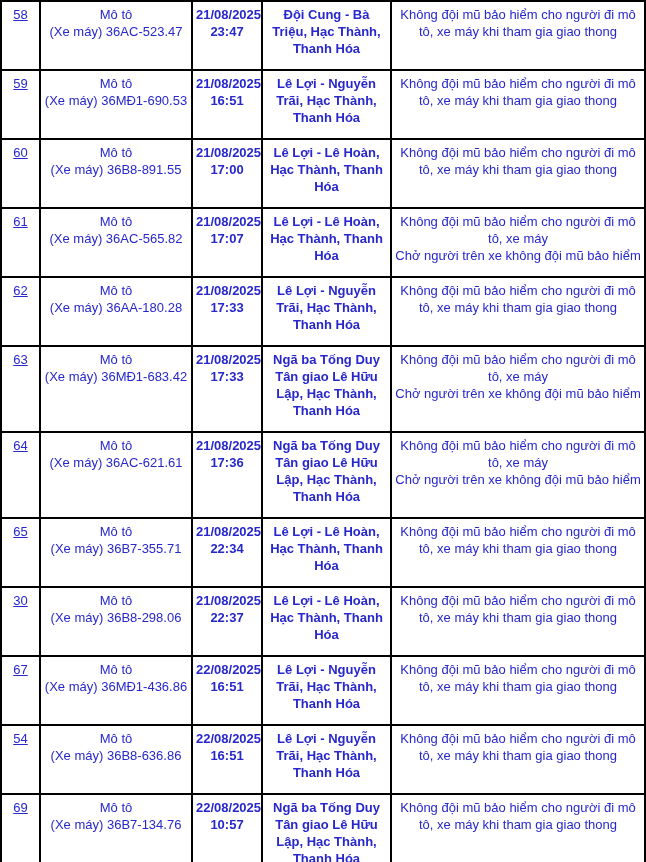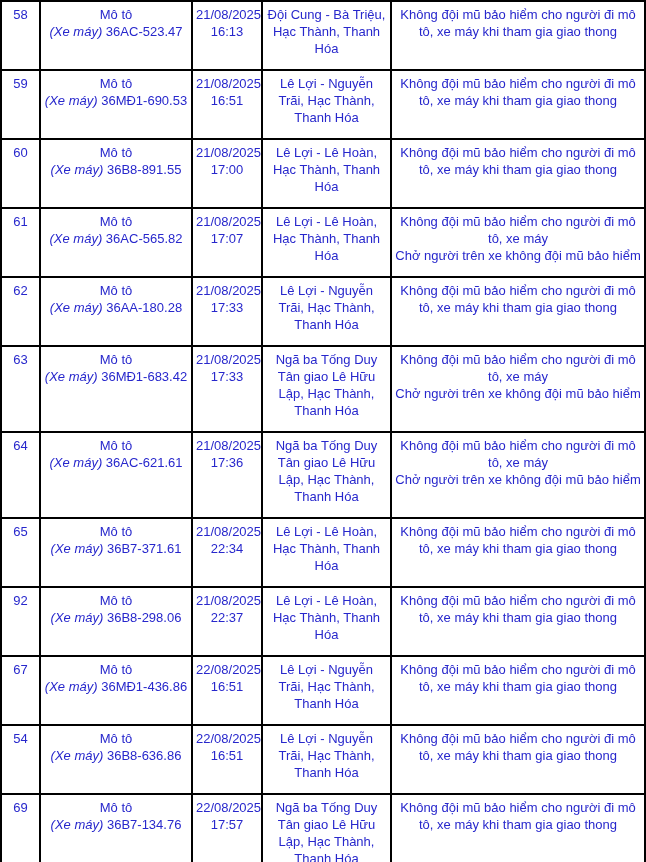--- a/index.html
+++ b/index.html
@@ -27,7 +27,7 @@
     padding:4px 3px 12px 3px;
     word-wrap:break-word;
   }
-  td.col-no{width:31px;}
+  td.col-no{width:31px;text-decoration:underline;}
   td.col-vehicle{width:144px;}
   td.col-datetime{width:62px;padding-left:1px;padding-right:1px;}
   td.col-location{width:121px;}

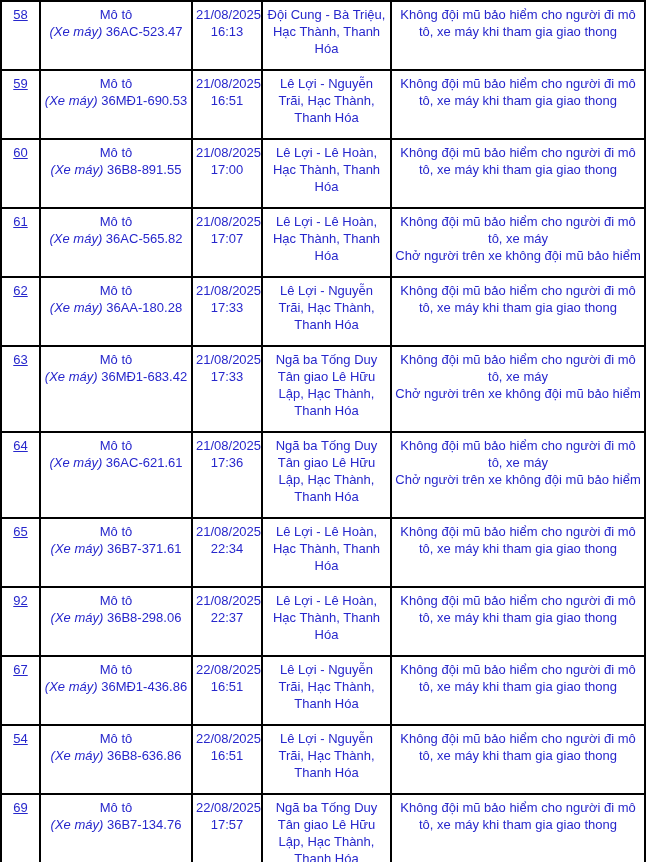--- a/index.html
+++ b/index.html
@@ -29,7 +29,7 @@
   }
   td.col-no{width:31px;text-decoration:underline;}
   td.col-vehicle{width:144px;}
-  td.col-datetime{width:62px;padding-left:1px;padding-right:1px;}
+  td.col-datetime{width:62px;padding-left:1px;padding-right:1px;font-weight:bold;}
   td.col-location{width:121px;}
   td.col-violation{}
   .plate-label{font-style:italic;text-align:center;}

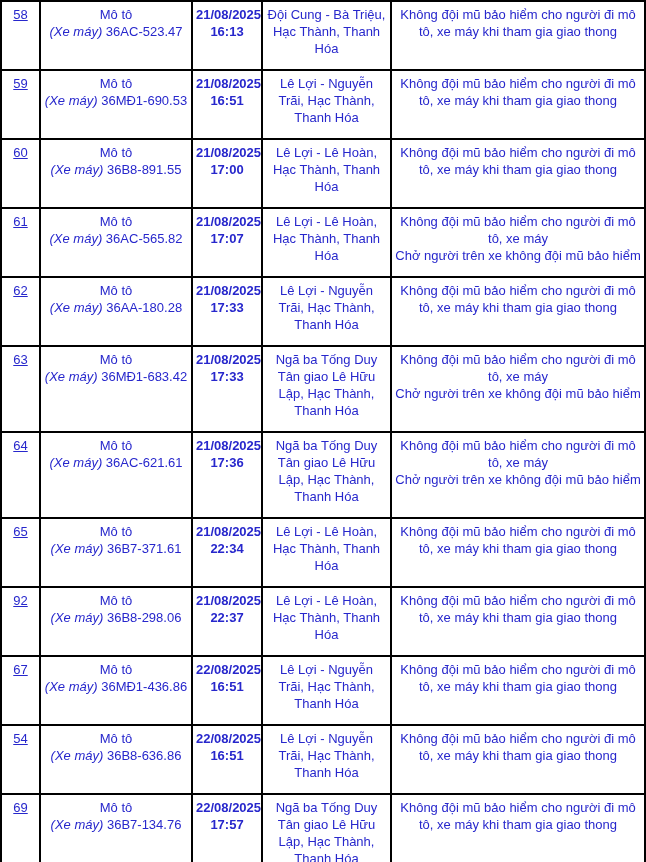--- a/index.html
+++ b/index.html
@@ -30,7 +30,7 @@
   td.col-no{width:31px;text-decoration:underline;}
   td.col-vehicle{width:144px;}
   td.col-datetime{width:62px;padding-left:1px;padding-right:1px;font-weight:bold;}
-  td.col-location{width:121px;}
+  td.col-location{width:121px;font-weight:bold;}
   td.col-violation{}
   .plate-label{font-style:italic;text-align:center;}
   .dt-line{white-space:nowrap;}

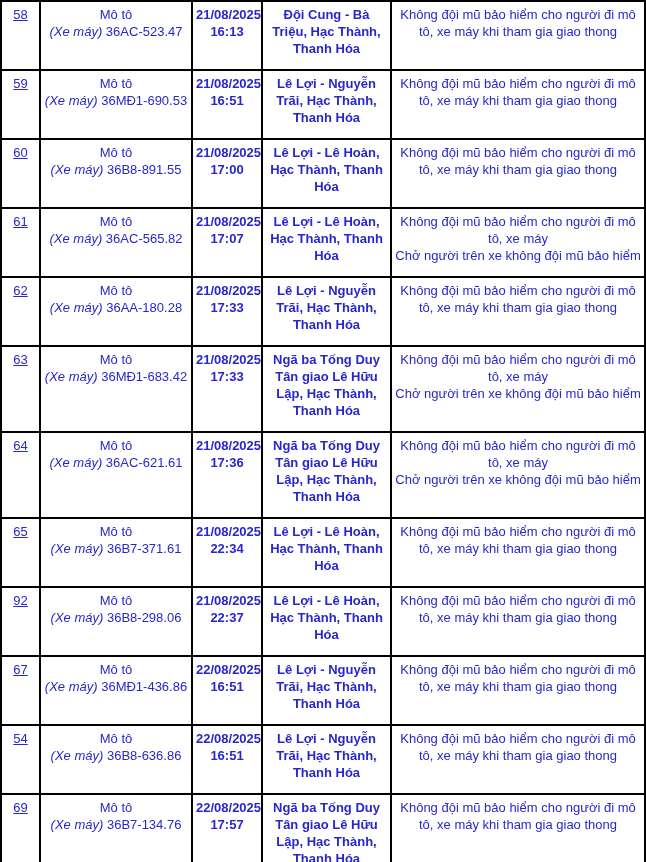--- a/index.html
+++ b/index.html
@@ -32,7 +32,7 @@
   td.col-datetime{width:62px;padding-left:1px;padding-right:1px;font-weight:bold;}
   td.col-location{width:121px;font-weight:bold;}
   td.col-violation{}
-  .plate-label{font-style:italic;text-align:center;}
+  .plate-label{text-align:center;}
   .dt-line{white-space:nowrap;}
 </style>
 </head>

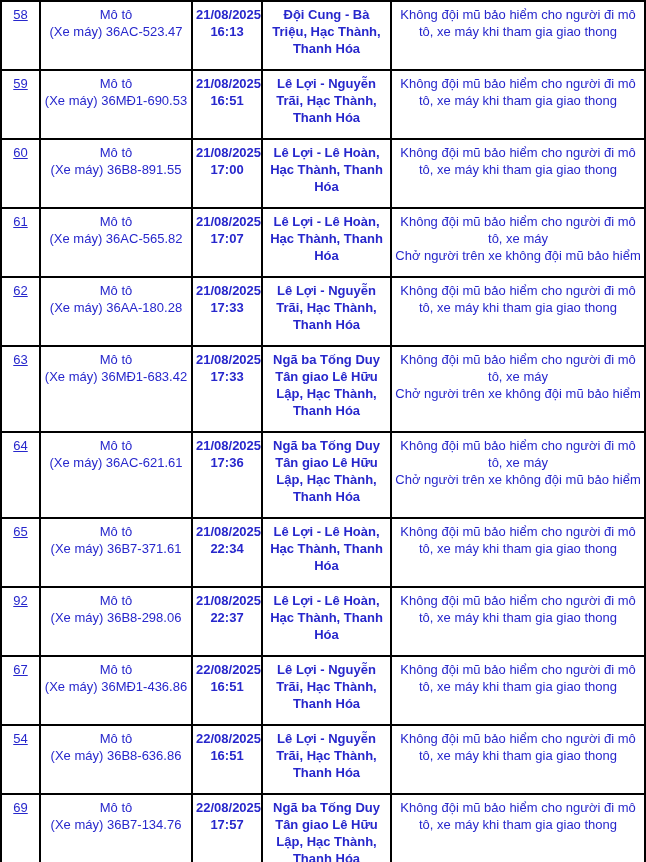--- a/index.html
+++ b/index.html
@@ -48,7 +48,7 @@
     </td>
     <td class="col-datetime">
       <div class="dt-line">21/08/2025</div>
-      <div class="dt-line">16:13</div>
+      <div class="dt-line">23:47</div>
     </td>
     <td class="col-location">Đội Cung - Bà Triệu, Hạc Thành, Thanh Hóa</td>
     <td class="col-violation">

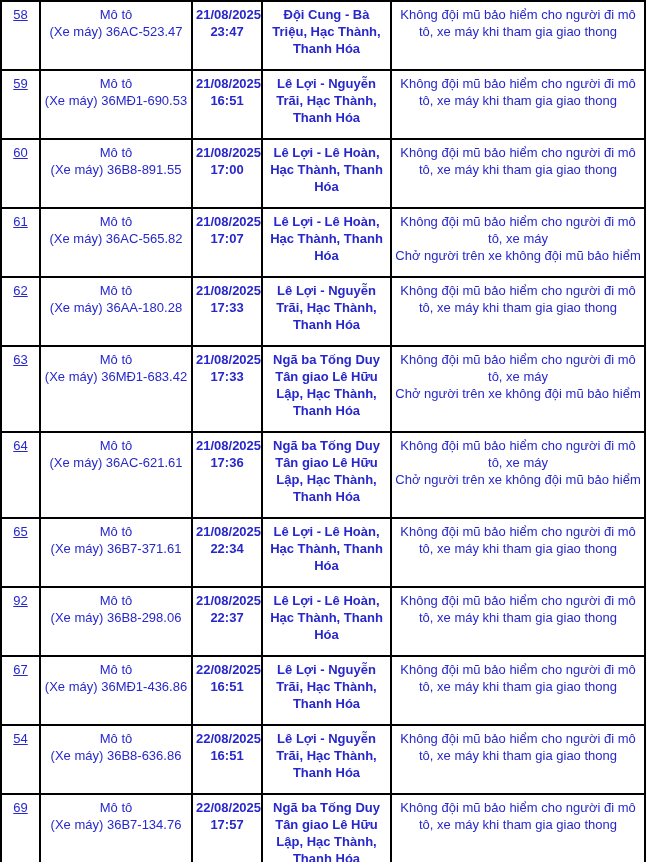--- a/index.html
+++ b/index.html
@@ -152,7 +152,7 @@
     <td class="col-no">65</td>
     <td class="col-vehicle">
       <div>Mô tô</div>
-      <div><span class="plate-label">(Xe máy)</span> <span>36B7-371.61</span></div>
+      <div><span class="plate-label">(Xe máy)</span> <span>36B7-355.71</span></div>
     </td>
     <td class="col-datetime">
       <div class="dt-line">21/08/2025</div>

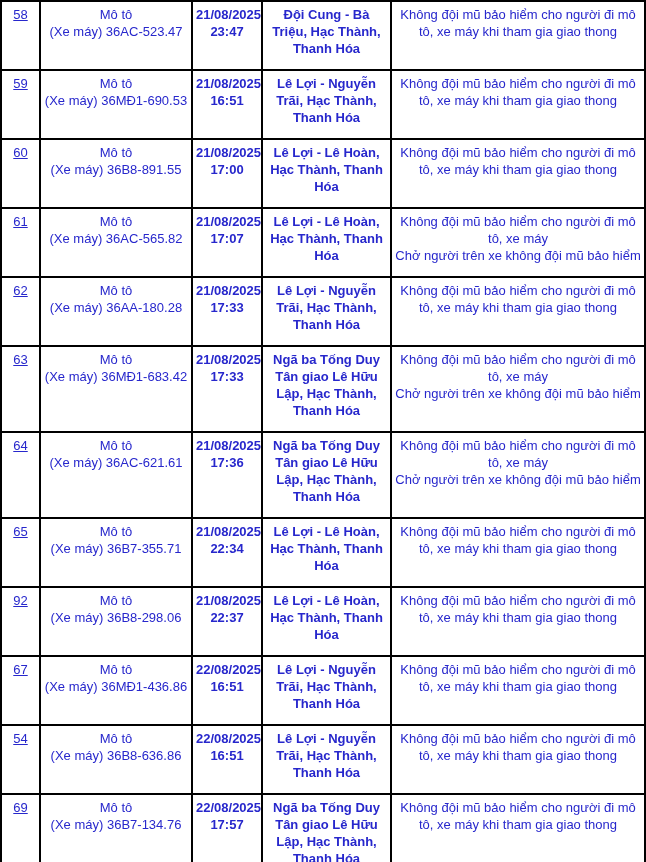--- a/index.html
+++ b/index.html
@@ -164,7 +164,7 @@
         </td>
   </tr>
       <tr>
-    <td class="col-no">92</td>
+    <td class="col-no">30</td>
     <td class="col-vehicle">
       <div>Mô tô</div>
       <div><span class="plate-label">(Xe máy)</span> <span>36B8-298.06</span></div>

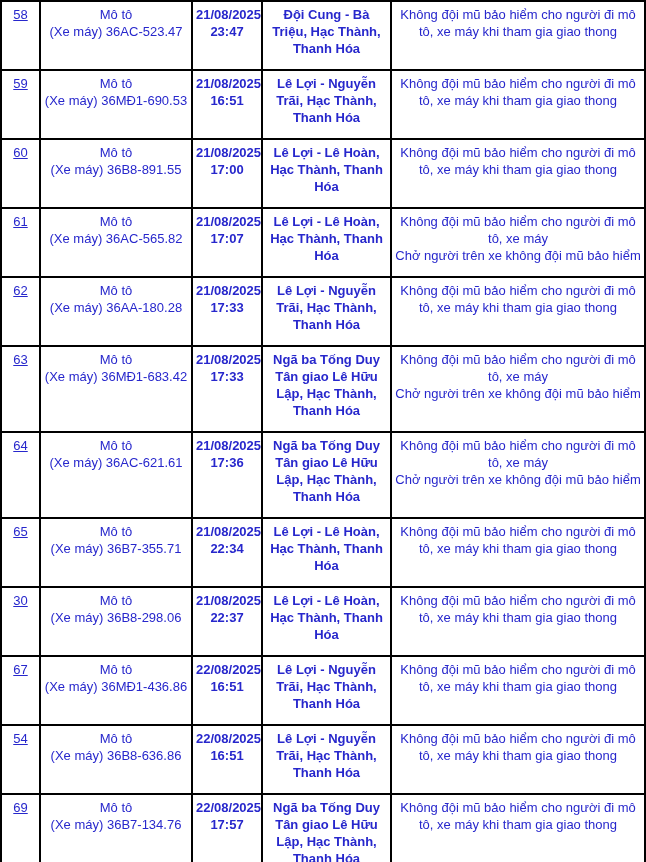--- a/index.html
+++ b/index.html
@@ -216,7 +216,7 @@
     </td>
     <td class="col-datetime">
       <div class="dt-line">22/08/2025</div>
-      <div class="dt-line">17:57</div>
+      <div class="dt-line">10:57</div>
     </td>
     <td class="col-location">Ngã ba Tống Duy Tân giao Lê Hữu Lập, Hạc Thành, Thanh Hóa</td>
     <td class="col-violation">

